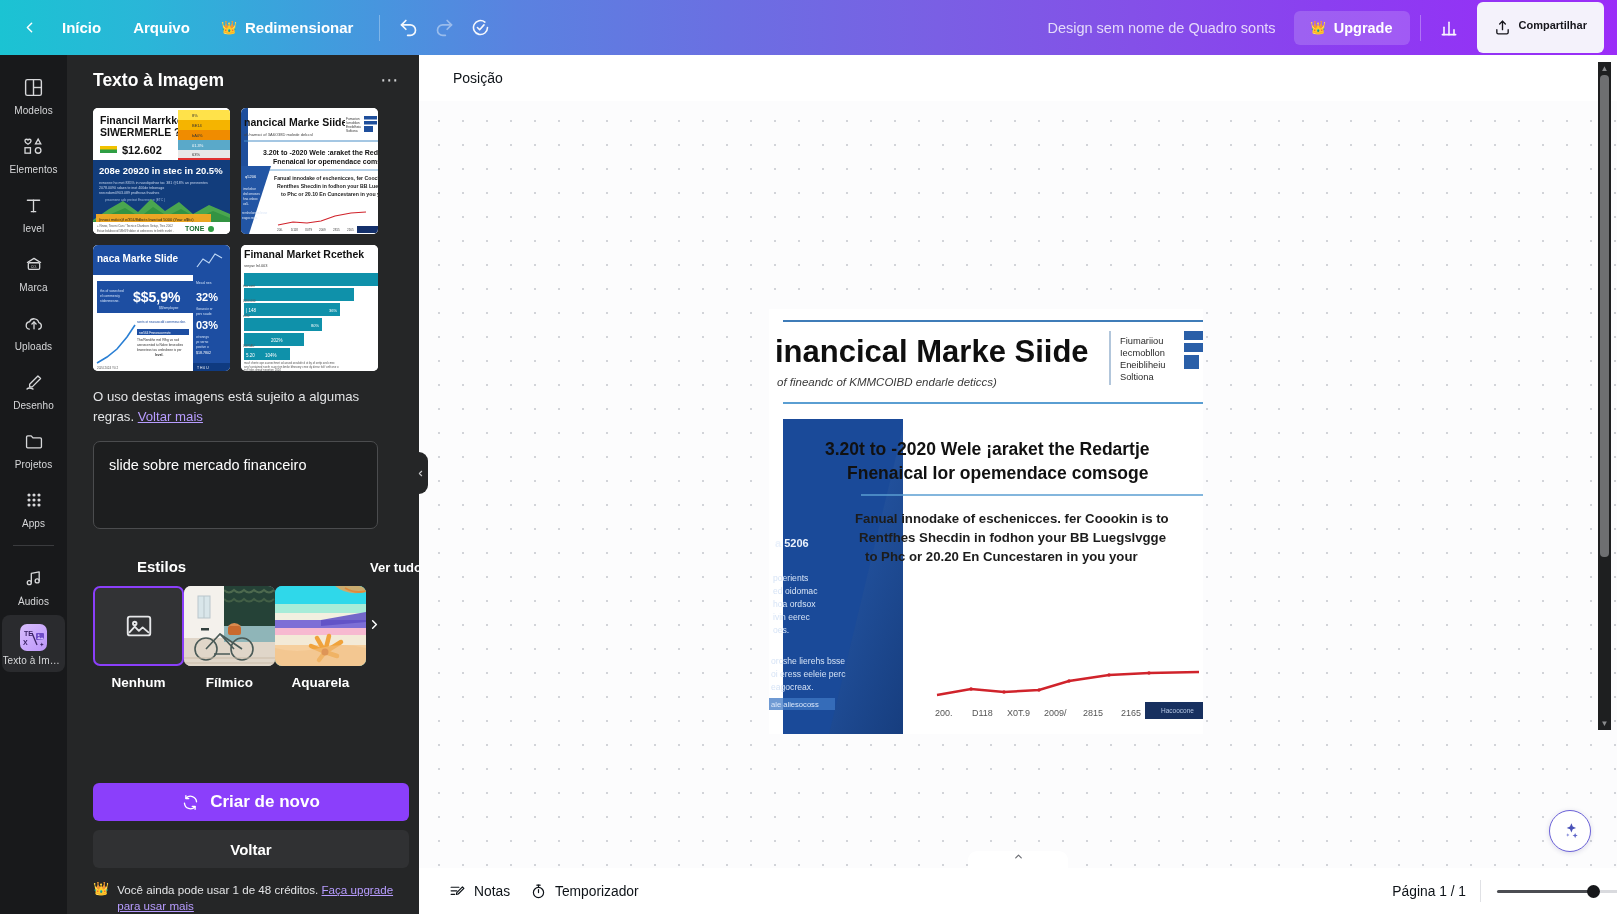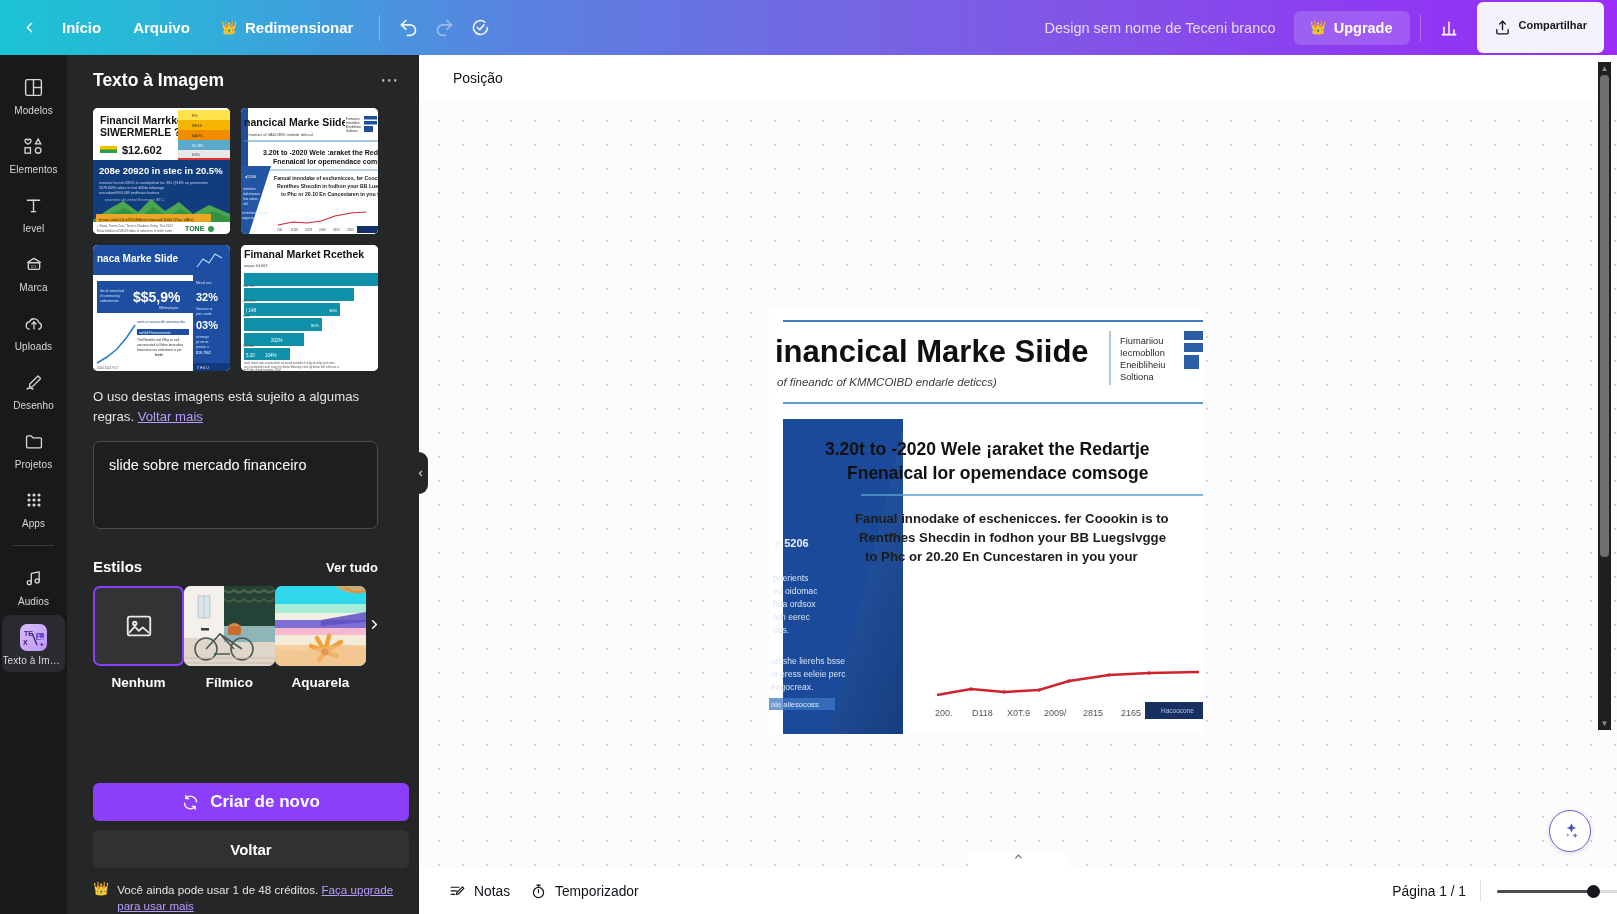--- a/index.html
+++ b/index.html
@@ -333,7 +333,7 @@
         </svg>
     </div>
     <div class="tb-spacer"></div>
-    <div class="doc-title">Design sem nome de Teceni branco</div>
+    <div class="doc-title">Design sem nome de Quadro sonts</div>
     <div class="upgrade-btn">
       <span class="crown">👑</span>
       <span>Upgrade</span>

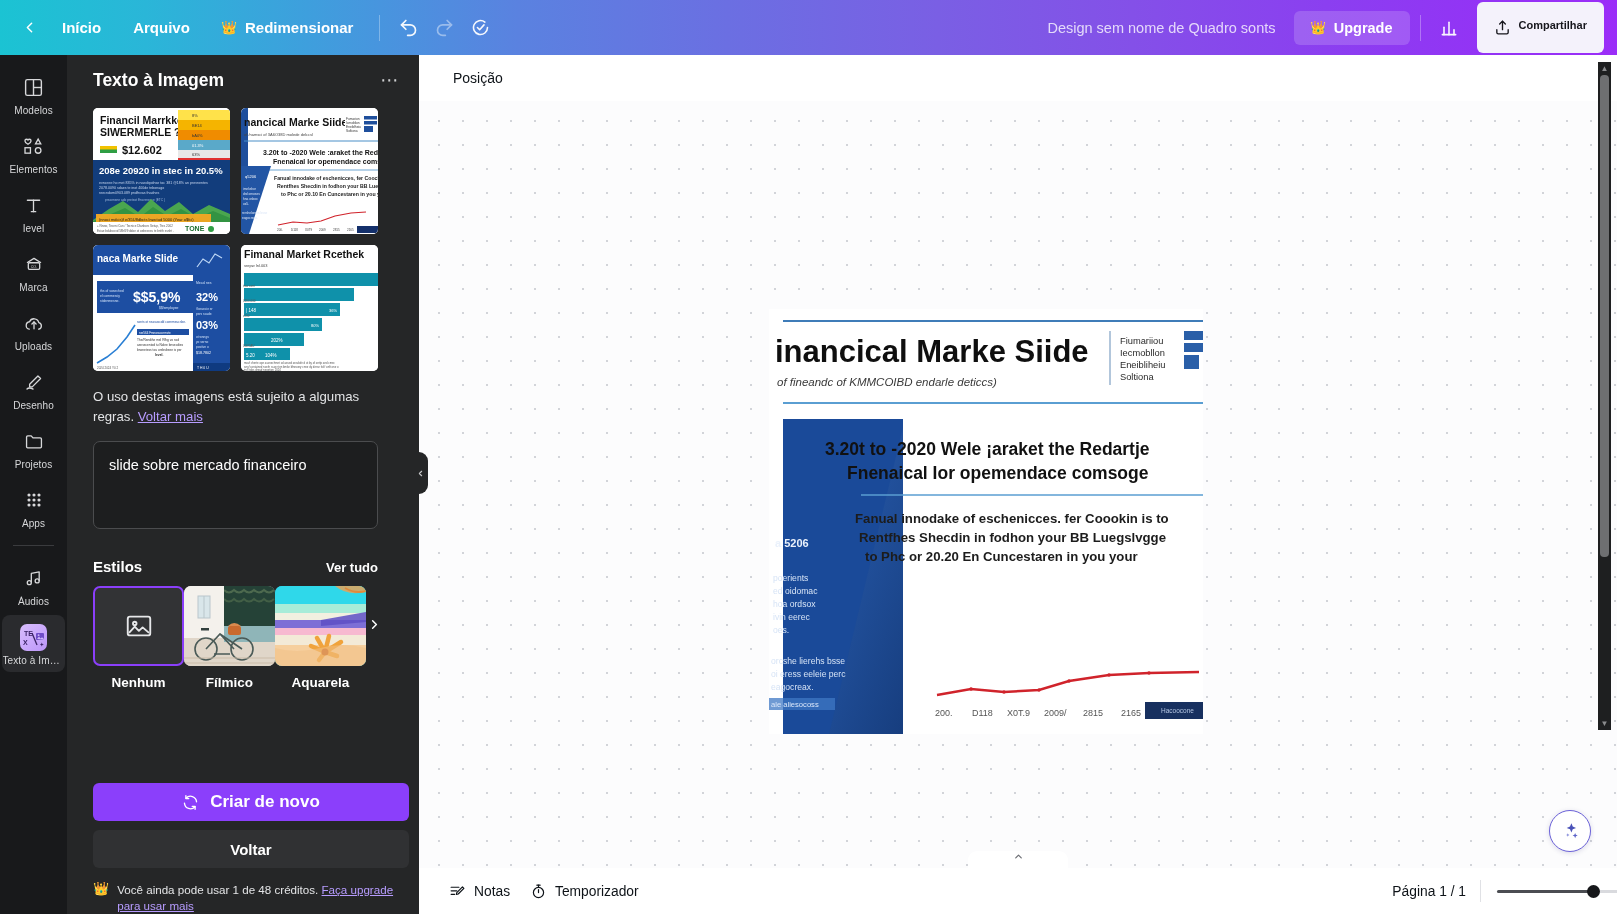--- a/index.html
+++ b/index.html
@@ -141,7 +141,7 @@
   }
   .styles-head {
     display: flex; align-items: baseline; justify-content: space-between;
-    margin-top: 25px; width: 285px;
+    margin-top: 25px; width: 285px; margin-left: 44px;
   }
   .styles-title { color: #fff; font-size: 15px; font-weight: 700; }
   .styles-all {

